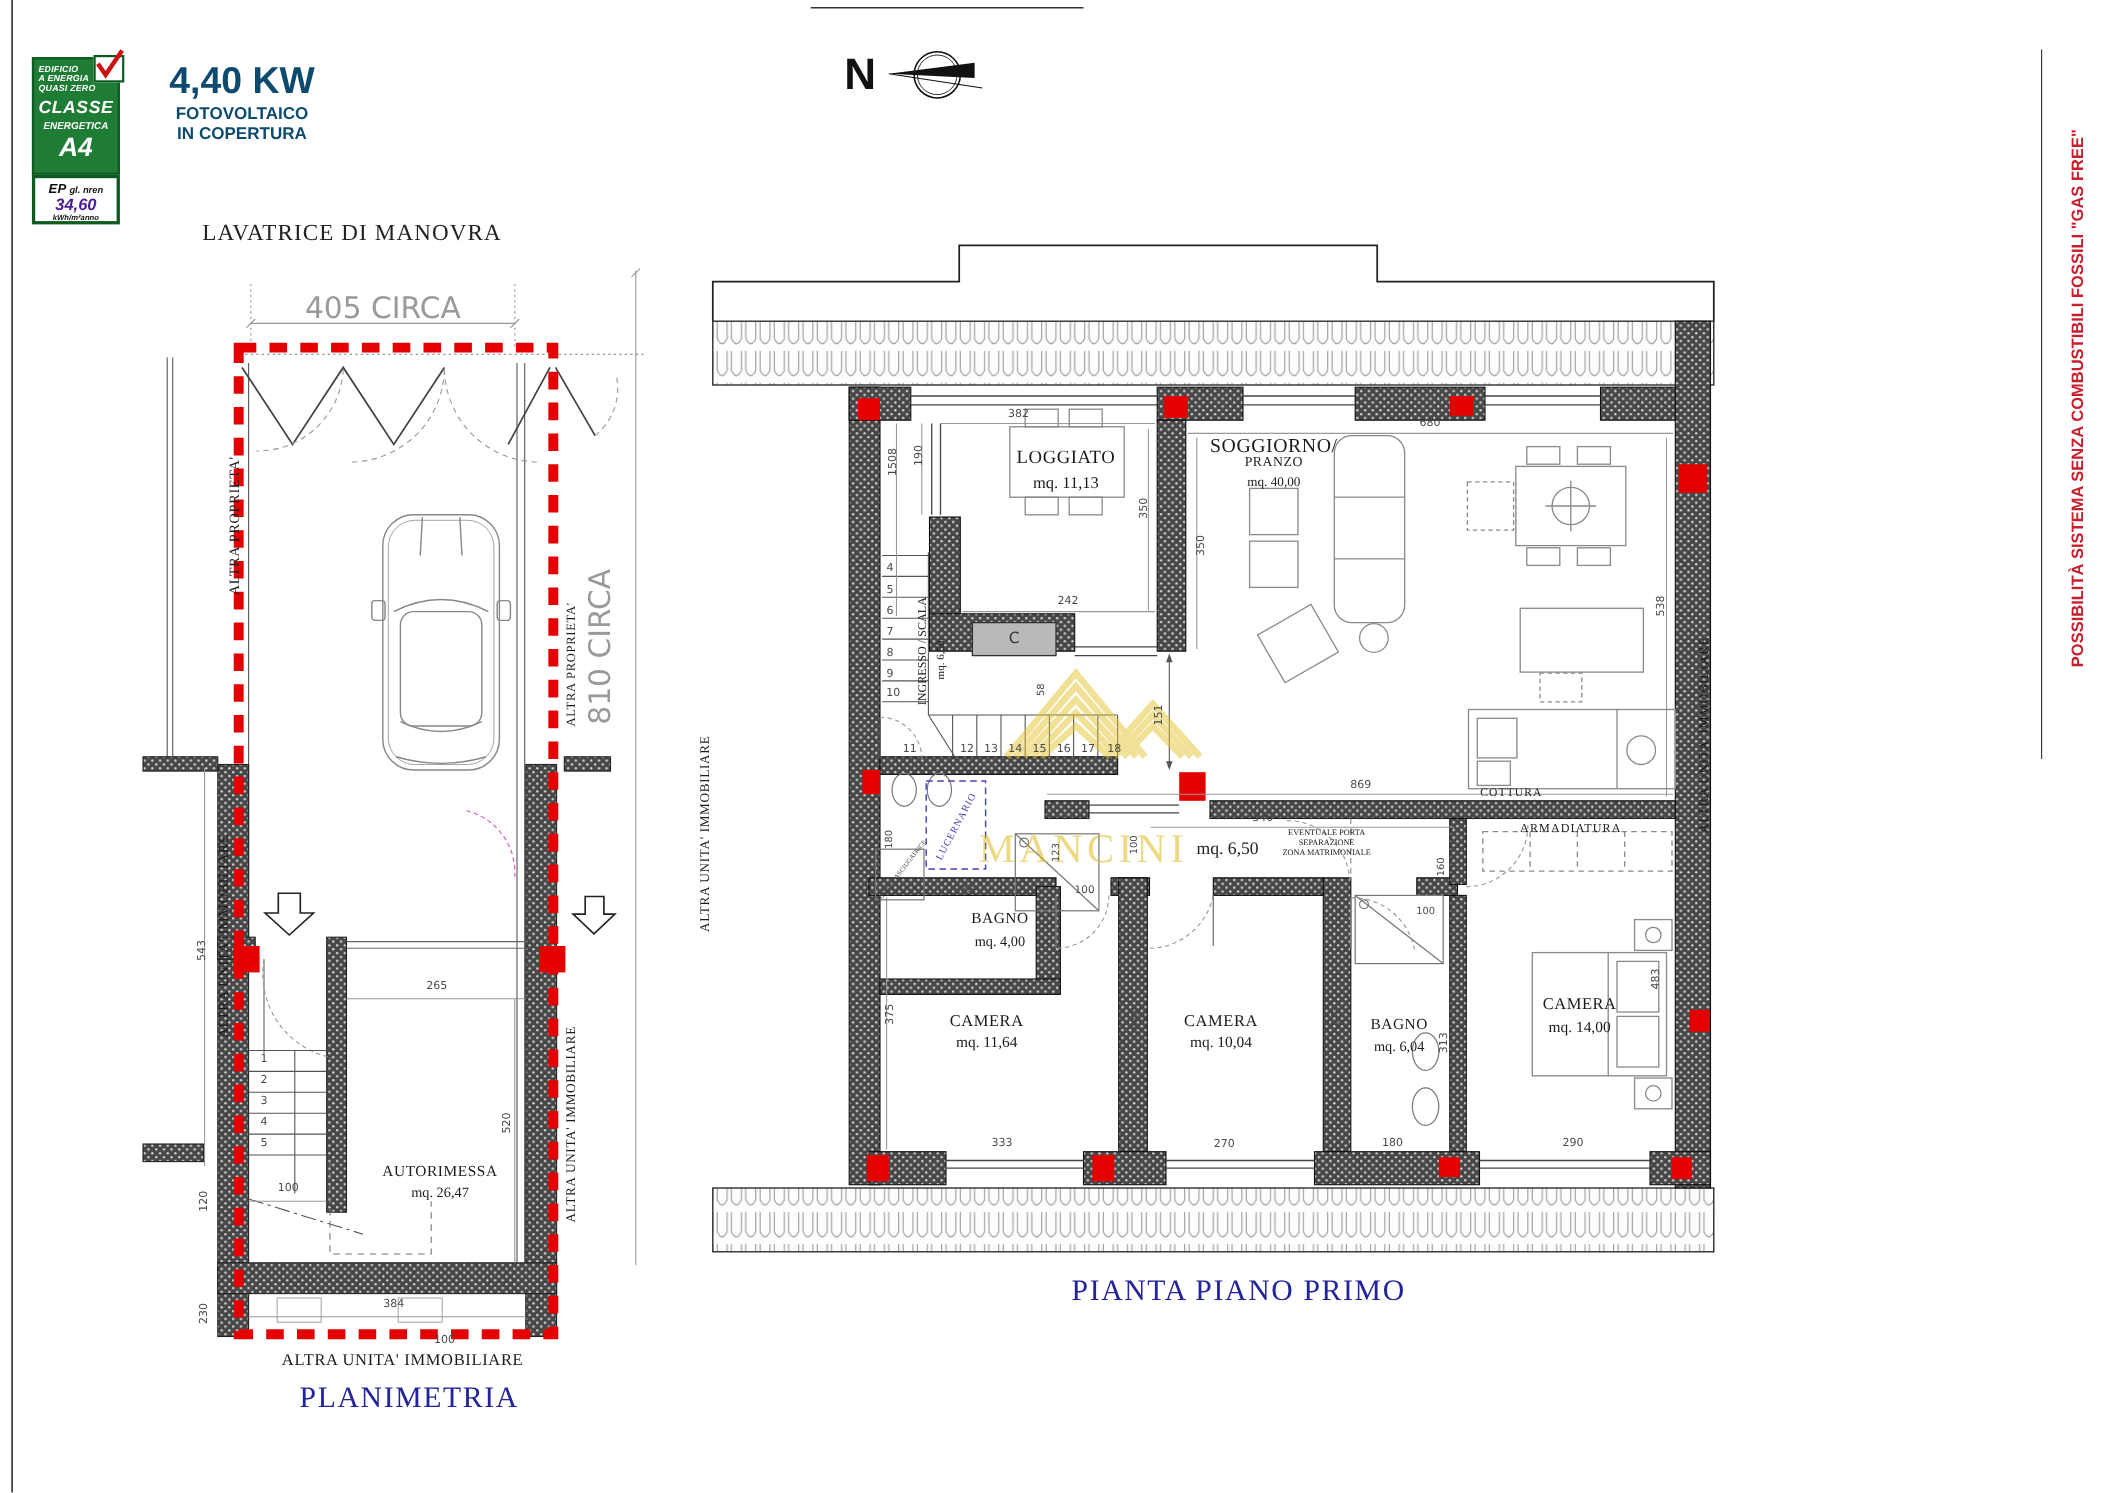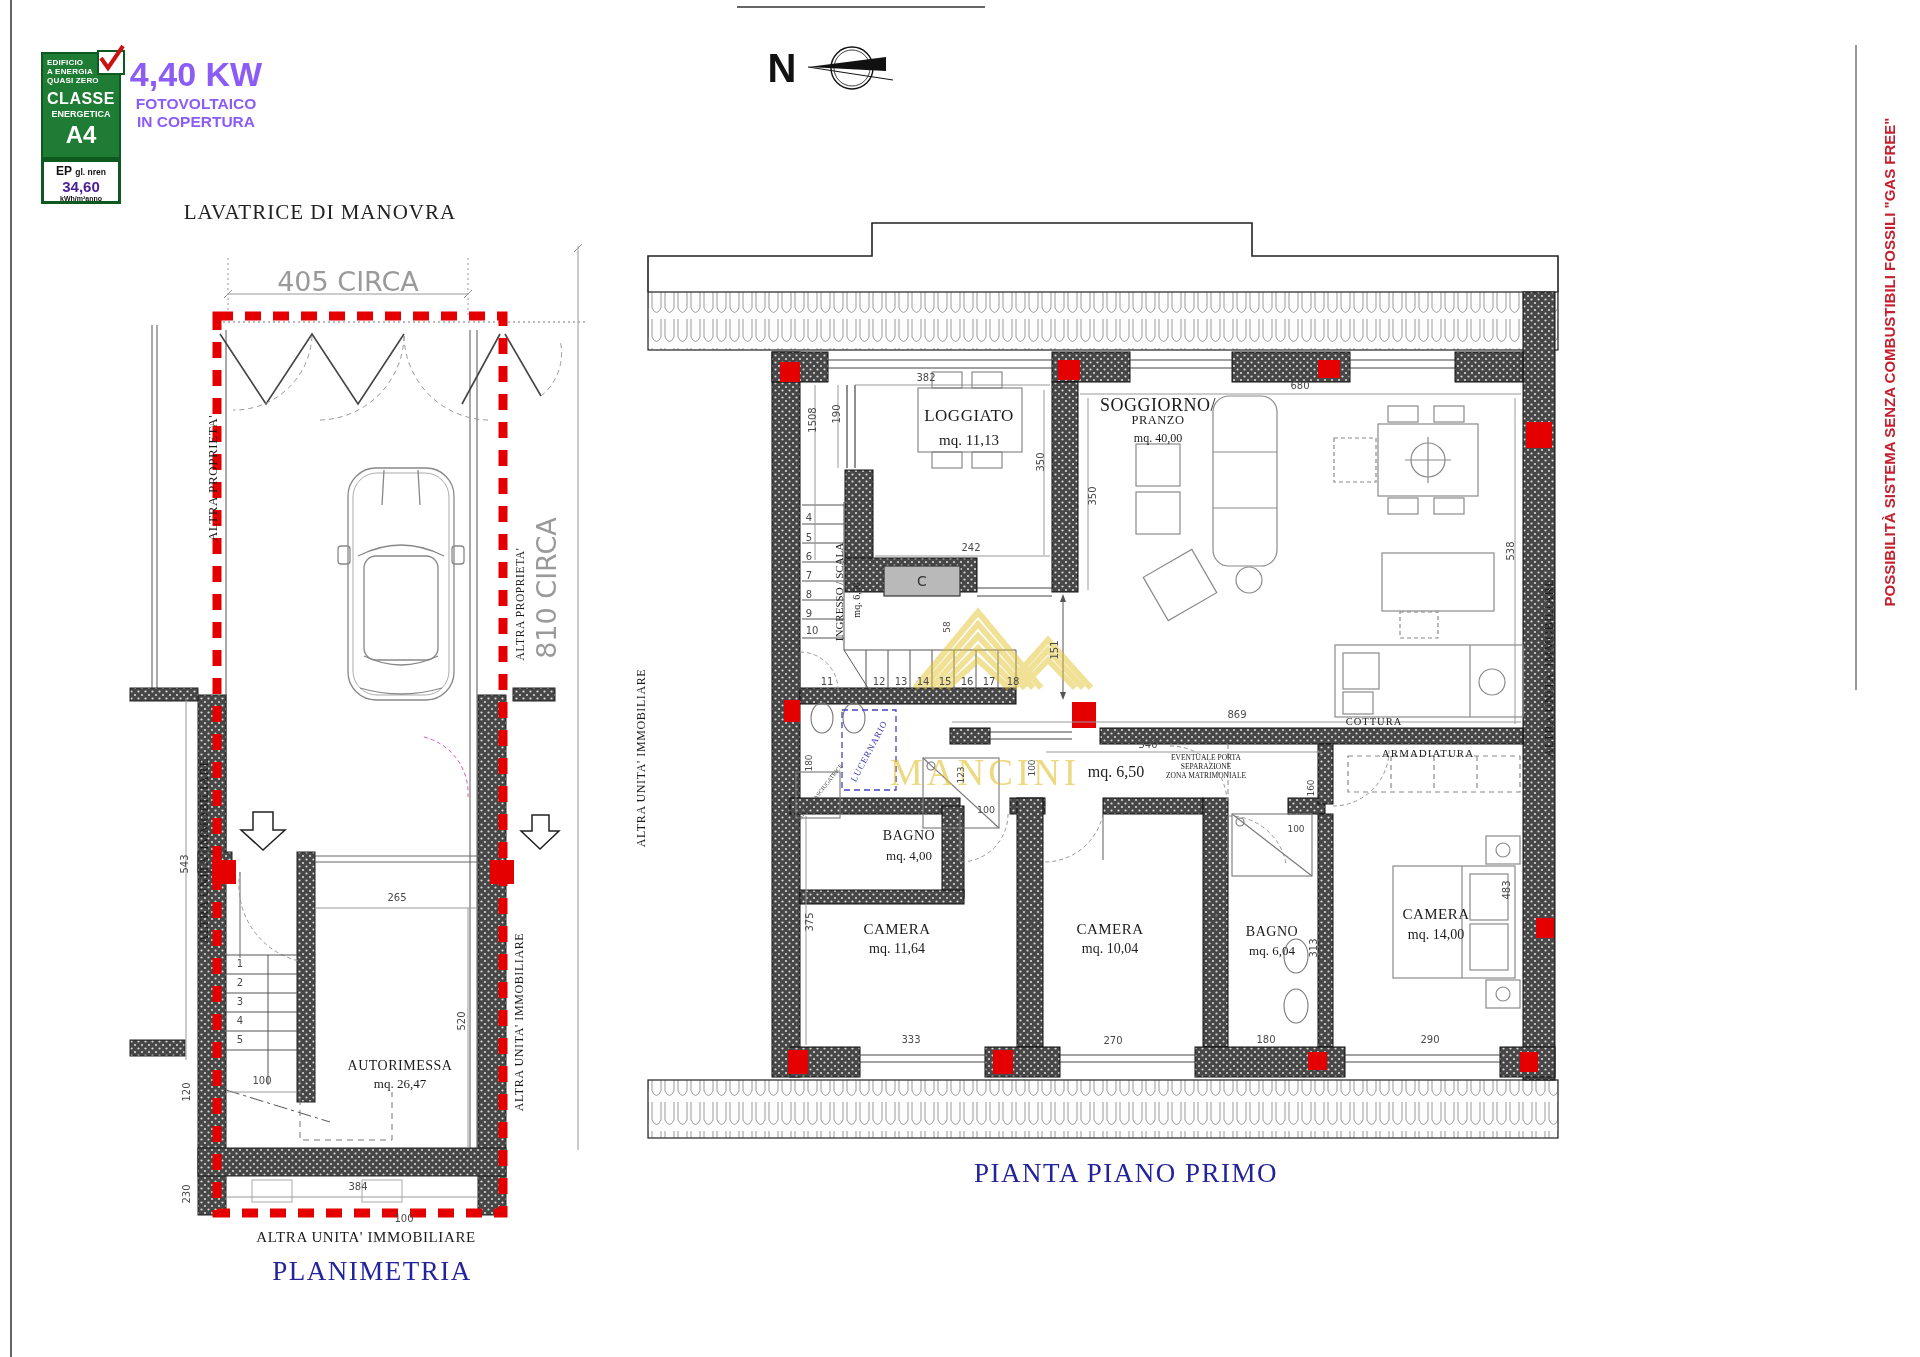--- a/index.html
+++ b/index.html
@@ -20,7 +20,7 @@
   .wm{font-family:"Liberation Serif",serif;font-size:37px;letter-spacing:4px;
       color:rgba(222,190,40,.58);z-index:4;}
   
-  #badge{position:absolute;left:41px;top:52px;width:80px;height:150px;z-index:6;}
+  #badge{position:absolute;left:29px;top:52px;width:80px;height:150px;z-index:6;font-style:italic;}
   #badge .grn{position:absolute;left:0;top:0;width:80px;height:107px;background:#1e7c34;
       border:2px solid #0c5a20;box-sizing:border-box;}
   #badge .toplines{position:absolute;left:4px;top:4px;line-height:9px;}

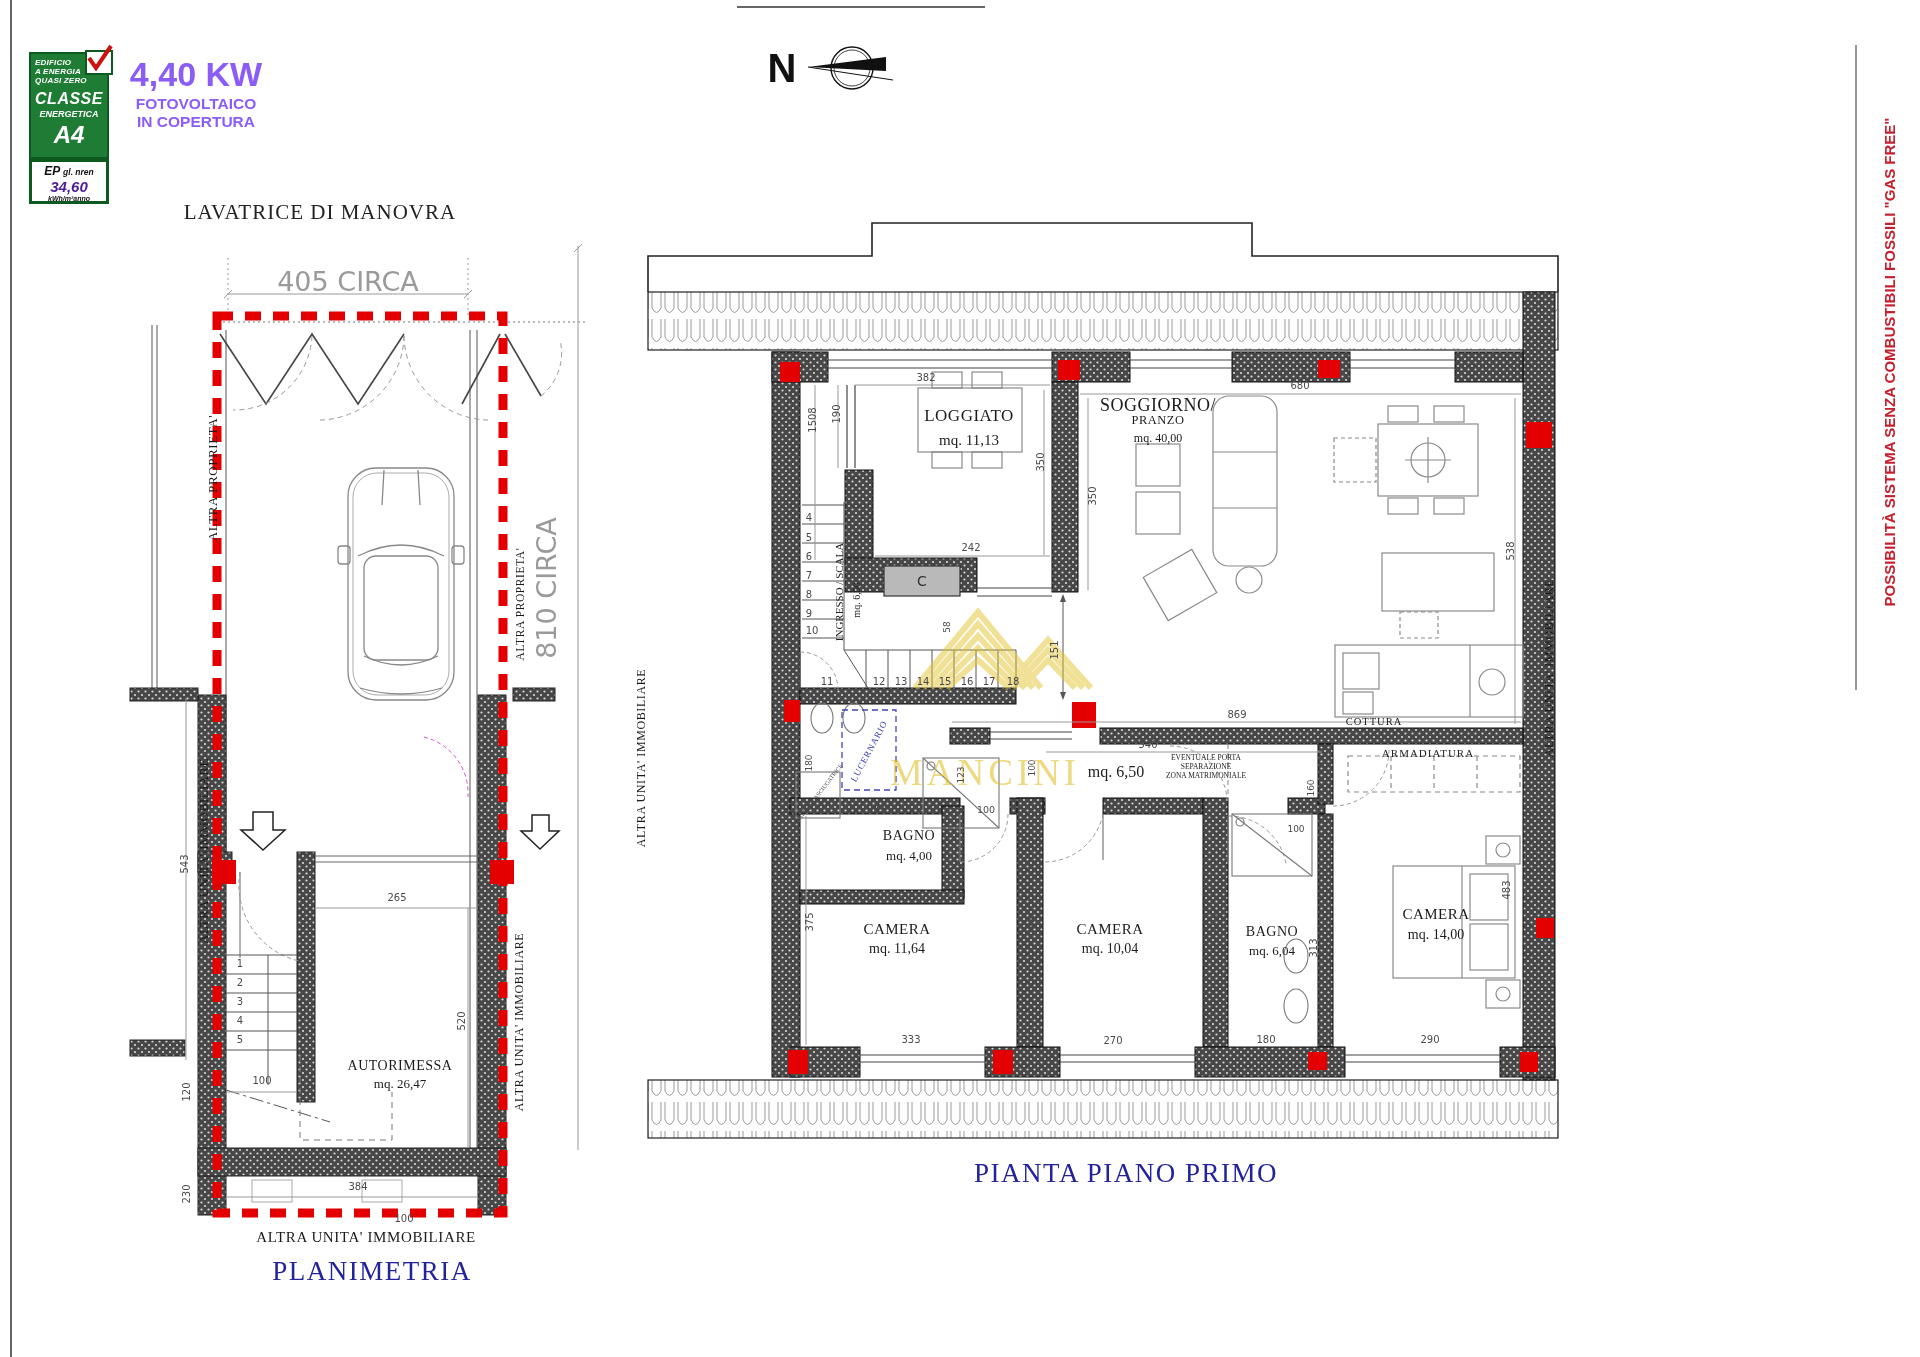--- a/index.html
+++ b/index.html
@@ -16,7 +16,7 @@
   .area{font-family:"Liberation Serif",serif;font-size:14px;color:#1b1b1b;}
   .smserif{font-family:"Liberation Serif",serif;font-size:12.5px;letter-spacing:.6px;color:#1b1b1b;}
   .bluetitle{font-family:"Liberation Serif",serif;font-size:27px;color:#23239b;letter-spacing:1.5px;}
-  .red{color:#8b5cf6;font-family:"Liberation Sans",sans-serif;font-weight:bold;}
+  .red{color:#0c4a6e;font-family:"Liberation Sans",sans-serif;font-weight:bold;margin-left:24px;}
   .wm{font-family:"Liberation Serif",serif;font-size:37px;letter-spacing:4px;
       color:rgba(222,190,40,.58);z-index:4;}
   

